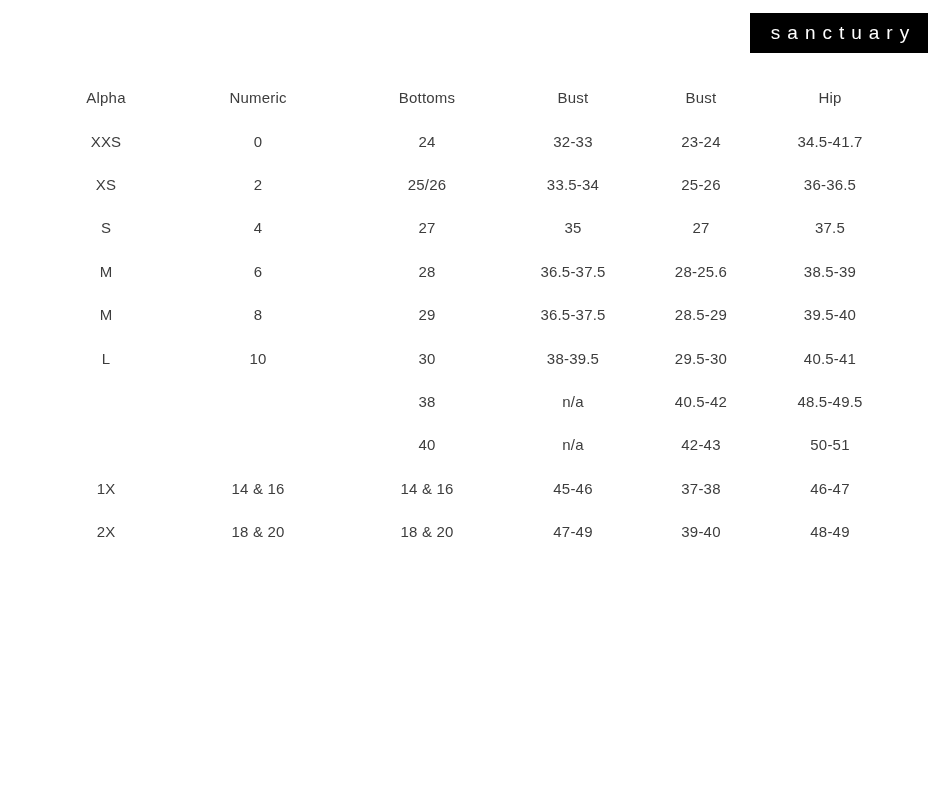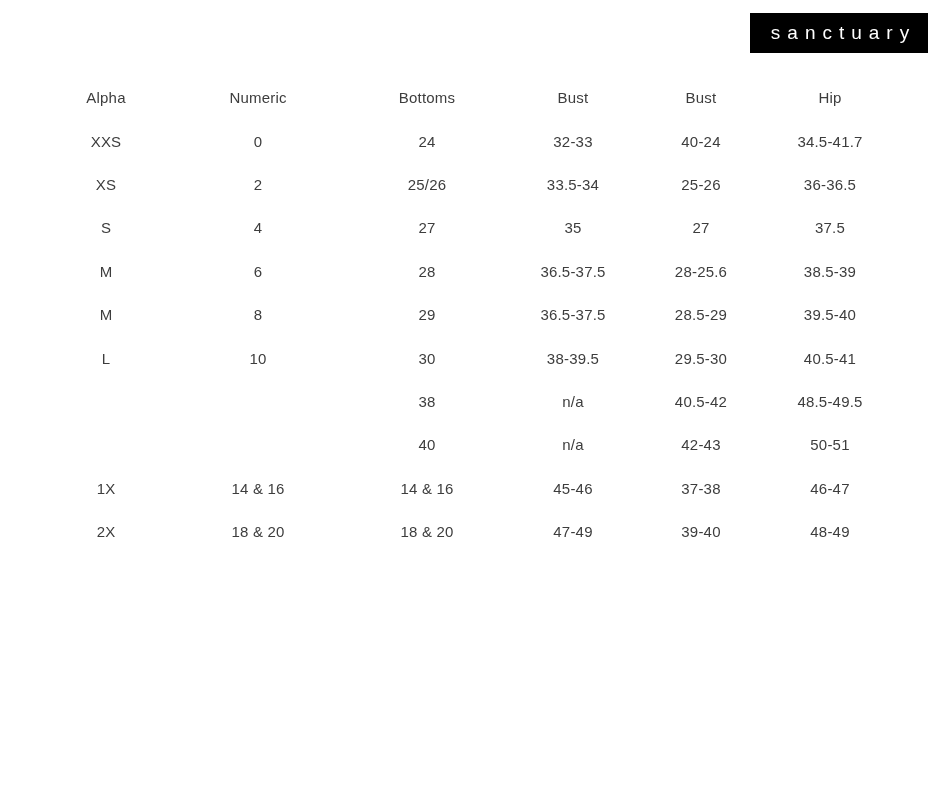--- a/index.html
+++ b/index.html
@@ -91,7 +91,7 @@
         <td>0</td>
         <td>24</td>
         <td>32-33</td>
-        <td>40-24</td>
+        <td>23-24</td>
         <td>34.5-41.7</td>
       </tr>
       <tr>

